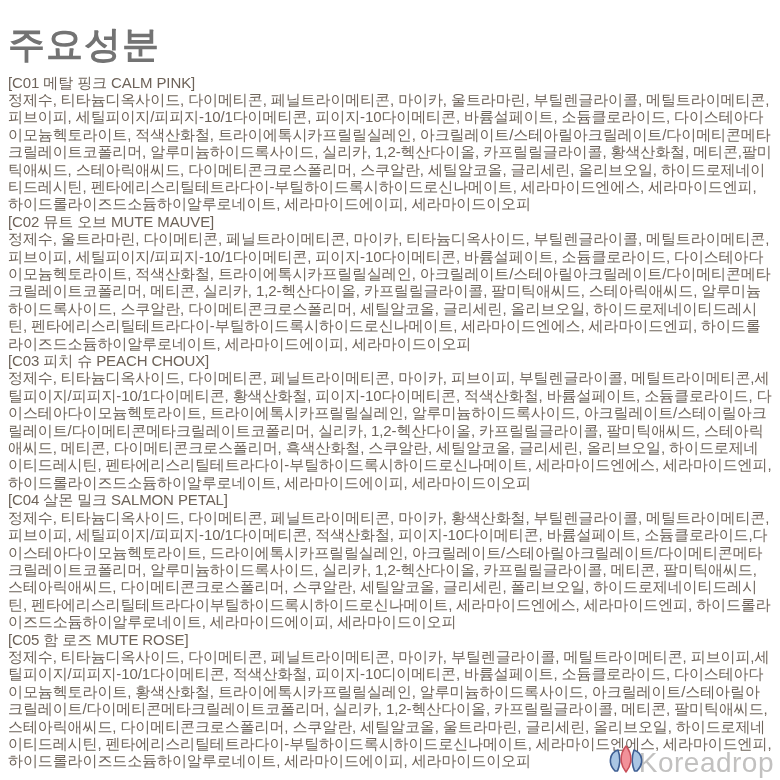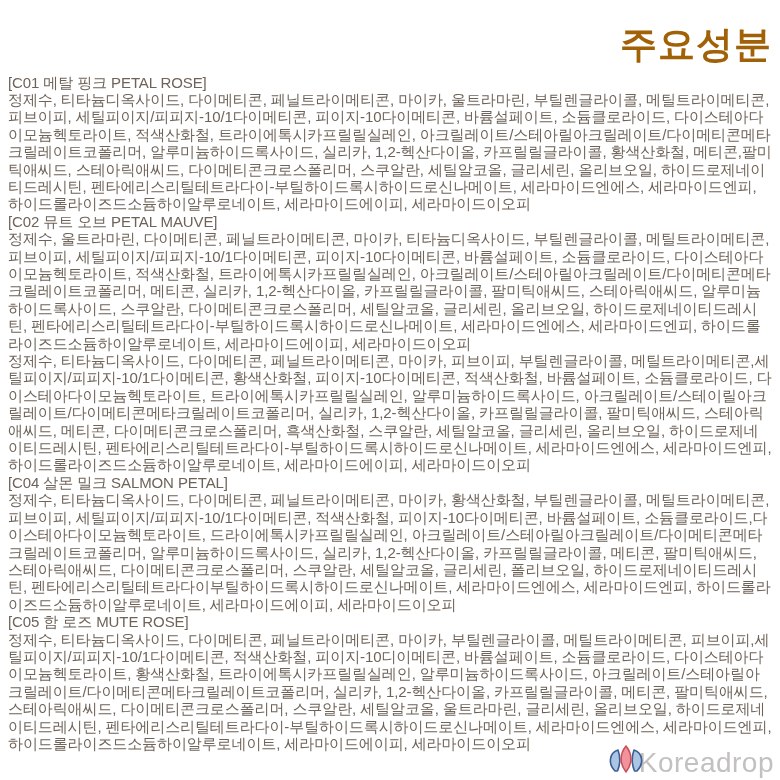--- a/index.html
+++ b/index.html
@@ -19,12 +19,12 @@
   }
   .title {
     margin: 0 0 7px 0;
-    text-align: right;
+    text-align: left;
     font-size: 37px;
     line-height: 1.15;
     font-weight: 900;
     letter-spacing: 1px;
-    color: #a16207;
+    color: #737373;
   }
   .content {
     color: #6e6359;

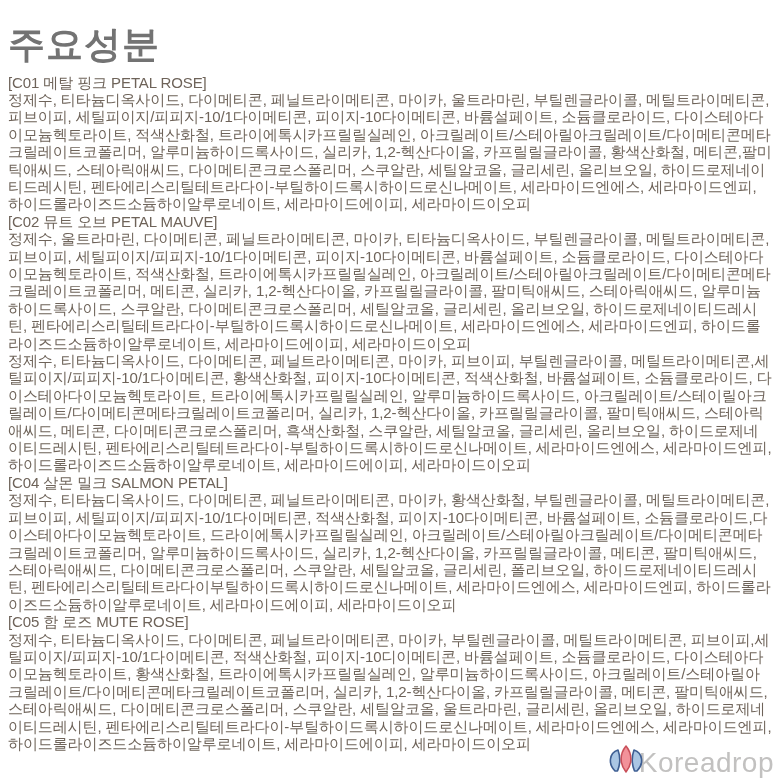--- a/index.html
+++ b/index.html
@@ -67,7 +67,7 @@
   <div class="content">
 
     <div class="section">
-      <div class="section-header">[C01 메탈 핑크 PETAL ROSE]</div>
+      <div class="section-header">[C01 메탈 핑크 CALM PINK]</div>
       <div class="section-body">정제수, 티타늄디옥사이드, 다이메티콘, 페닐트라이메티콘, 마이카, 울트라마린, 부틸렌글라이콜, 메틸트라이메티콘,피브이피, 세틸피이지/피피지-10/1다이메티콘, 피이지-10다이메티콘, 바륨설페이트, 소듐클로라이드, 다이스테아다이모늄헥토라이트, 적색산화철, 트라이에톡시카프릴릴실레인, 아크릴레이트/스테아릴아크릴레이트/다이메티콘메타크릴레이트코폴리머, 알루미늄하이드록사이드, 실리카, 1,2-헥산다이올, 카프릴릴글라이콜, 황색산화철, 메티콘,팔미틱애씨드, 스테아릭애씨드, 다이메티콘크로스폴리머, 스쿠알란, 세틸알코올, 글리세린, 올리브오일, 하이드로제네이티드레시틴, 펜타에리스리틸테트라다이-부틸하이드록시하이드로신나메이트, 세라마이드엔에스, 세라마이드엔피, 하이드롤라이즈드소듐하이알루로네이트, 세라마이드에이피, 세라마이드이오피</div>
     </div>
 

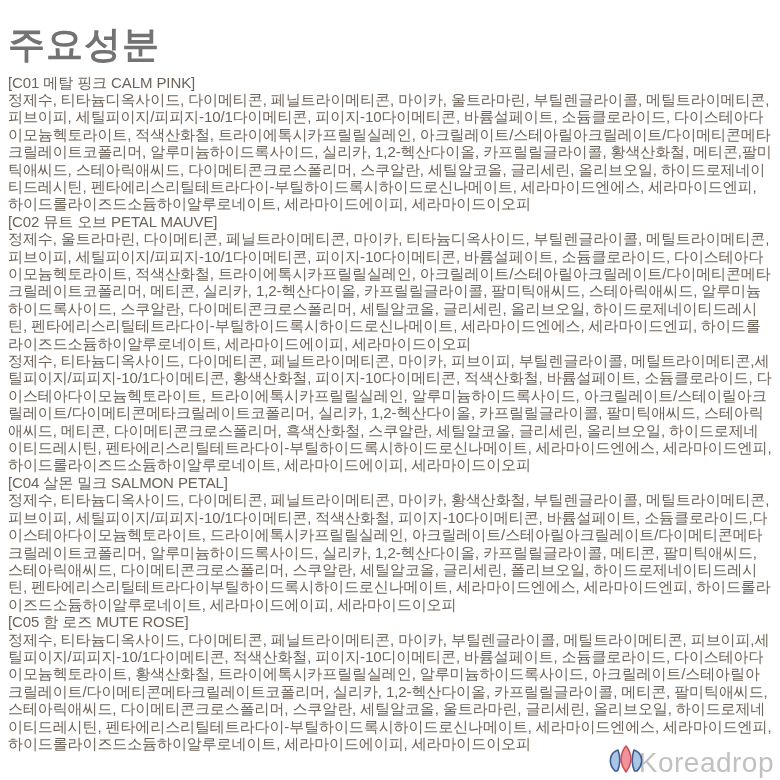--- a/index.html
+++ b/index.html
@@ -72,7 +72,7 @@
     </div>
 
     <div class="section">
-      <div class="section-header">[C02 뮤트 오브 PETAL MAUVE]</div>
+      <div class="section-header">[C02 뮤트 오브 MUTE MAUVE]</div>
       <div class="section-body">정제수, 울트라마린, 다이메티콘, 페닐트라이메티콘, 마이카, 티타늄디옥사이드, 부틸렌글라이콜, 메틸트라이메티콘,피브이피, 세틸피이지/피피지-10/1다이메티콘, 피이지-10다이메티콘, 바륨설페이트, 소듐클로라이드, 다이스테아다이모늄헥토라이트, 적색산화철, 트라이에톡시카프릴릴실레인, 아크릴레이트/스테아릴아크릴레이트/다이메티콘메타크릴레이트코폴리머, 메티콘, 실리카, 1,2-헥산다이올, 카프릴릴글라이콜, 팔미틱애씨드, 스테아릭애씨드, 알루미늄하이드록사이드, 스쿠알란, 다이메티콘크로스폴리머, 세틸알코올, 글리세린, 올리브오일, 하이드로제네이티드레시틴, 펜타에리스리틸테트라다이-부틸하이드록시하이드로신나메이트, 세라마이드엔에스, 세라마이드엔피, 하이드롤라이즈드소듐하이알루로네이트, 세라마이드에이피, 세라마이드이오피</div>
     </div>
 

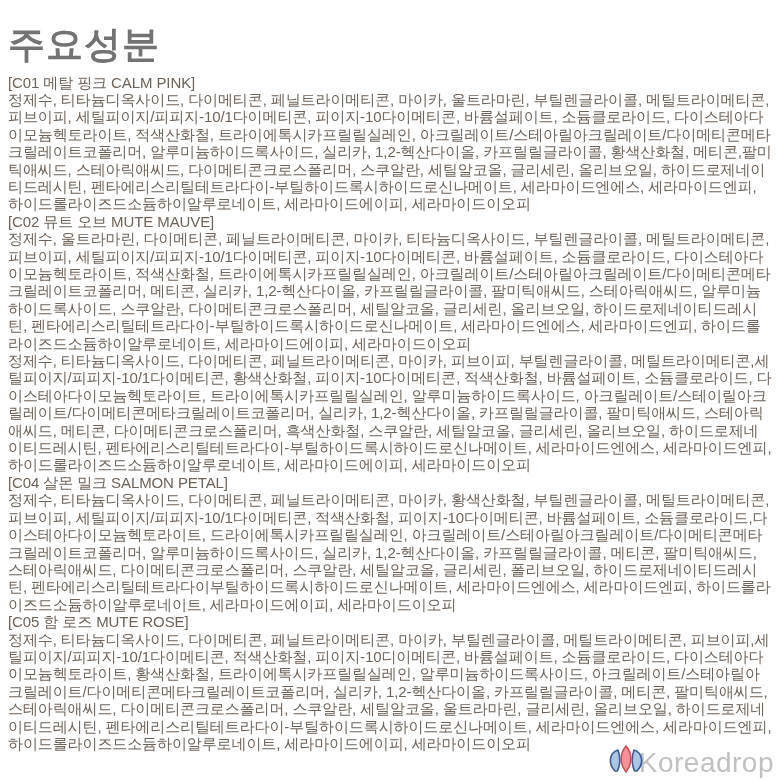--- a/index.html
+++ b/index.html
@@ -77,6 +77,7 @@
     </div>
 
     <div class="section">
+      <div class="section-header">[C03 피치 슈 PEACH CHOUX]</div>
       <div class="section-body">정제수, 티타늄디옥사이드, 다이메티콘, 페닐트라이메티콘, 마이카, 피브이피, 부틸렌글라이콜, 메틸트라이메티콘,세틸피이지/피피지-10/1다이메티콘, 황색산화철, 피이지-10다이메티콘, 적색산화철, 바륨설페이트, 소듐클로라이드, 다이스테아다이모늄헥토라이트, 트라이에톡시카프릴릴실레인, 알루미늄하이드록사이드, 아크릴레이트/스테이릴아크릴레이트/다이메티콘메타크릴레이트코폴리머, 실리카, 1,2-헥산다이올, 카프릴릴글라이콜, 팔미틱애씨드, 스테아릭애씨드, 메티콘, 다이메티콘크로스폴리머, 흑색산화철, 스쿠알란, 세틸알코올, 글리세린, 올리브오일, 하이드로제네이티드레시틴, 펜타에리스리틸테트라다이-부틸하이드록시하이드로신나메이트, 세라마이드엔에스, 세라마이드엔피, 하이드롤라이즈드소듐하이알루로네이트, 세라마이드에이피, 세라마이드이오피</div>
     </div>
 

